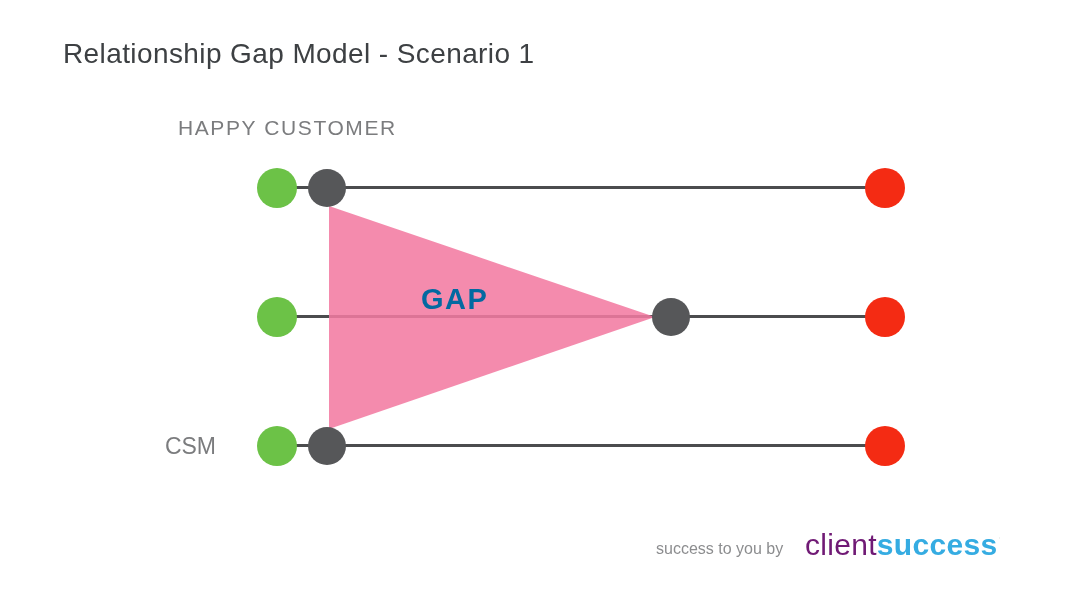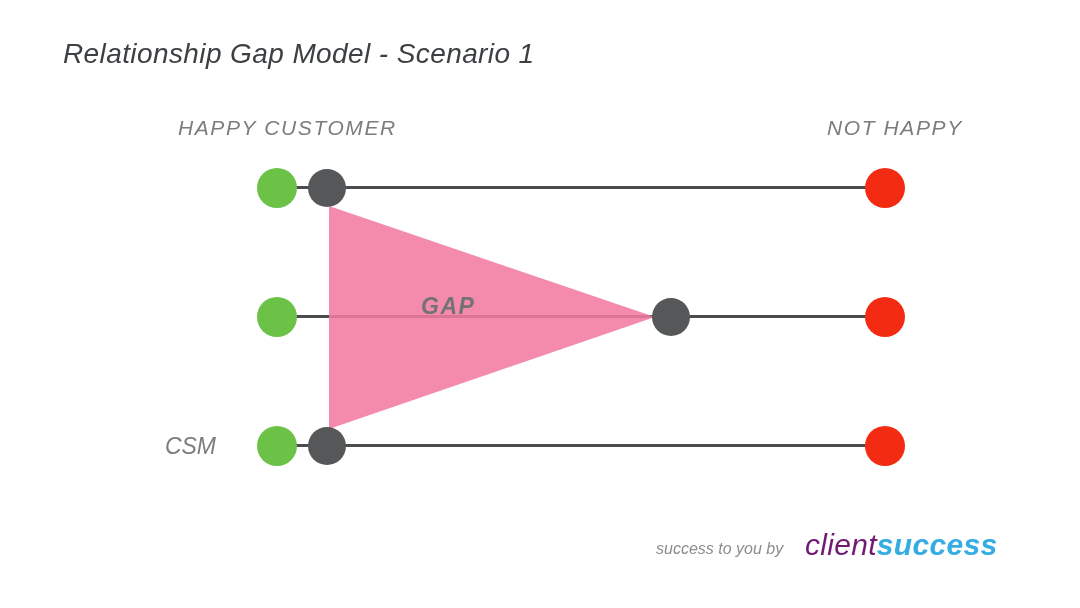--- a/index.html
+++ b/index.html
@@ -10,7 +10,6 @@
     background: #ffffff;
     font-family: "Liberation Sans", "DejaVu Sans", sans-serif;
     overflow: hidden;
-    font-style: italic;
   }
   .title {
     position: absolute;

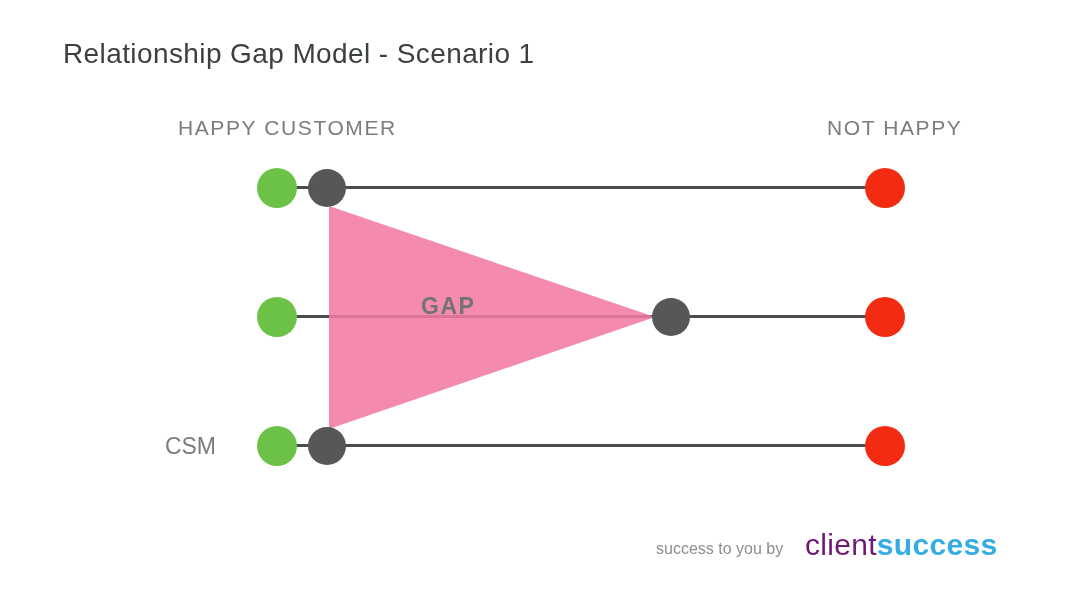--- a/index.html
+++ b/index.html
@@ -104,7 +104,6 @@
   <div class="title">Relationship Gap Model - Scenario 1</div>
 
   <div class="col-header left">HAPPY CUSTOMER</div>
-  <div class="col-header right">NOT HAPPY</div>
 
   <div class="row-label" style="top:433px;">CSM</div>
 

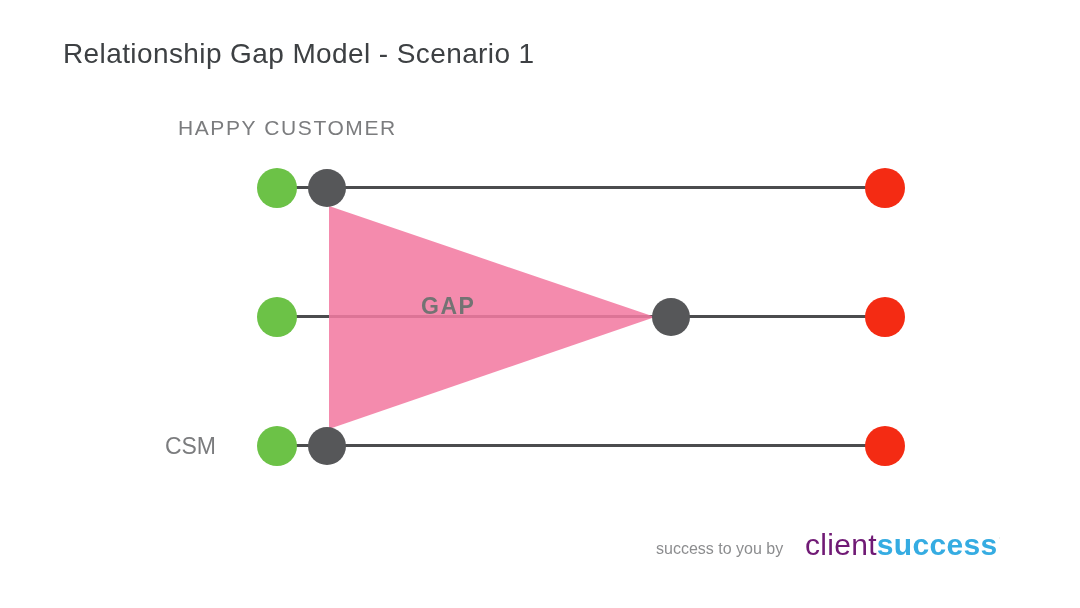--- a/index.html
+++ b/index.html
@@ -65,10 +65,10 @@
   .gap-label {
     position: absolute;
     left: 421px;
-    top: 293px;
-    font-size: 23px;
+    top: 283px;
+    font-size: 29px;
     font-weight: bold;
-    color: #737373;
+    color: #0369a1;
     letter-spacing: 1.5px;
     z-index: 4;
   }

